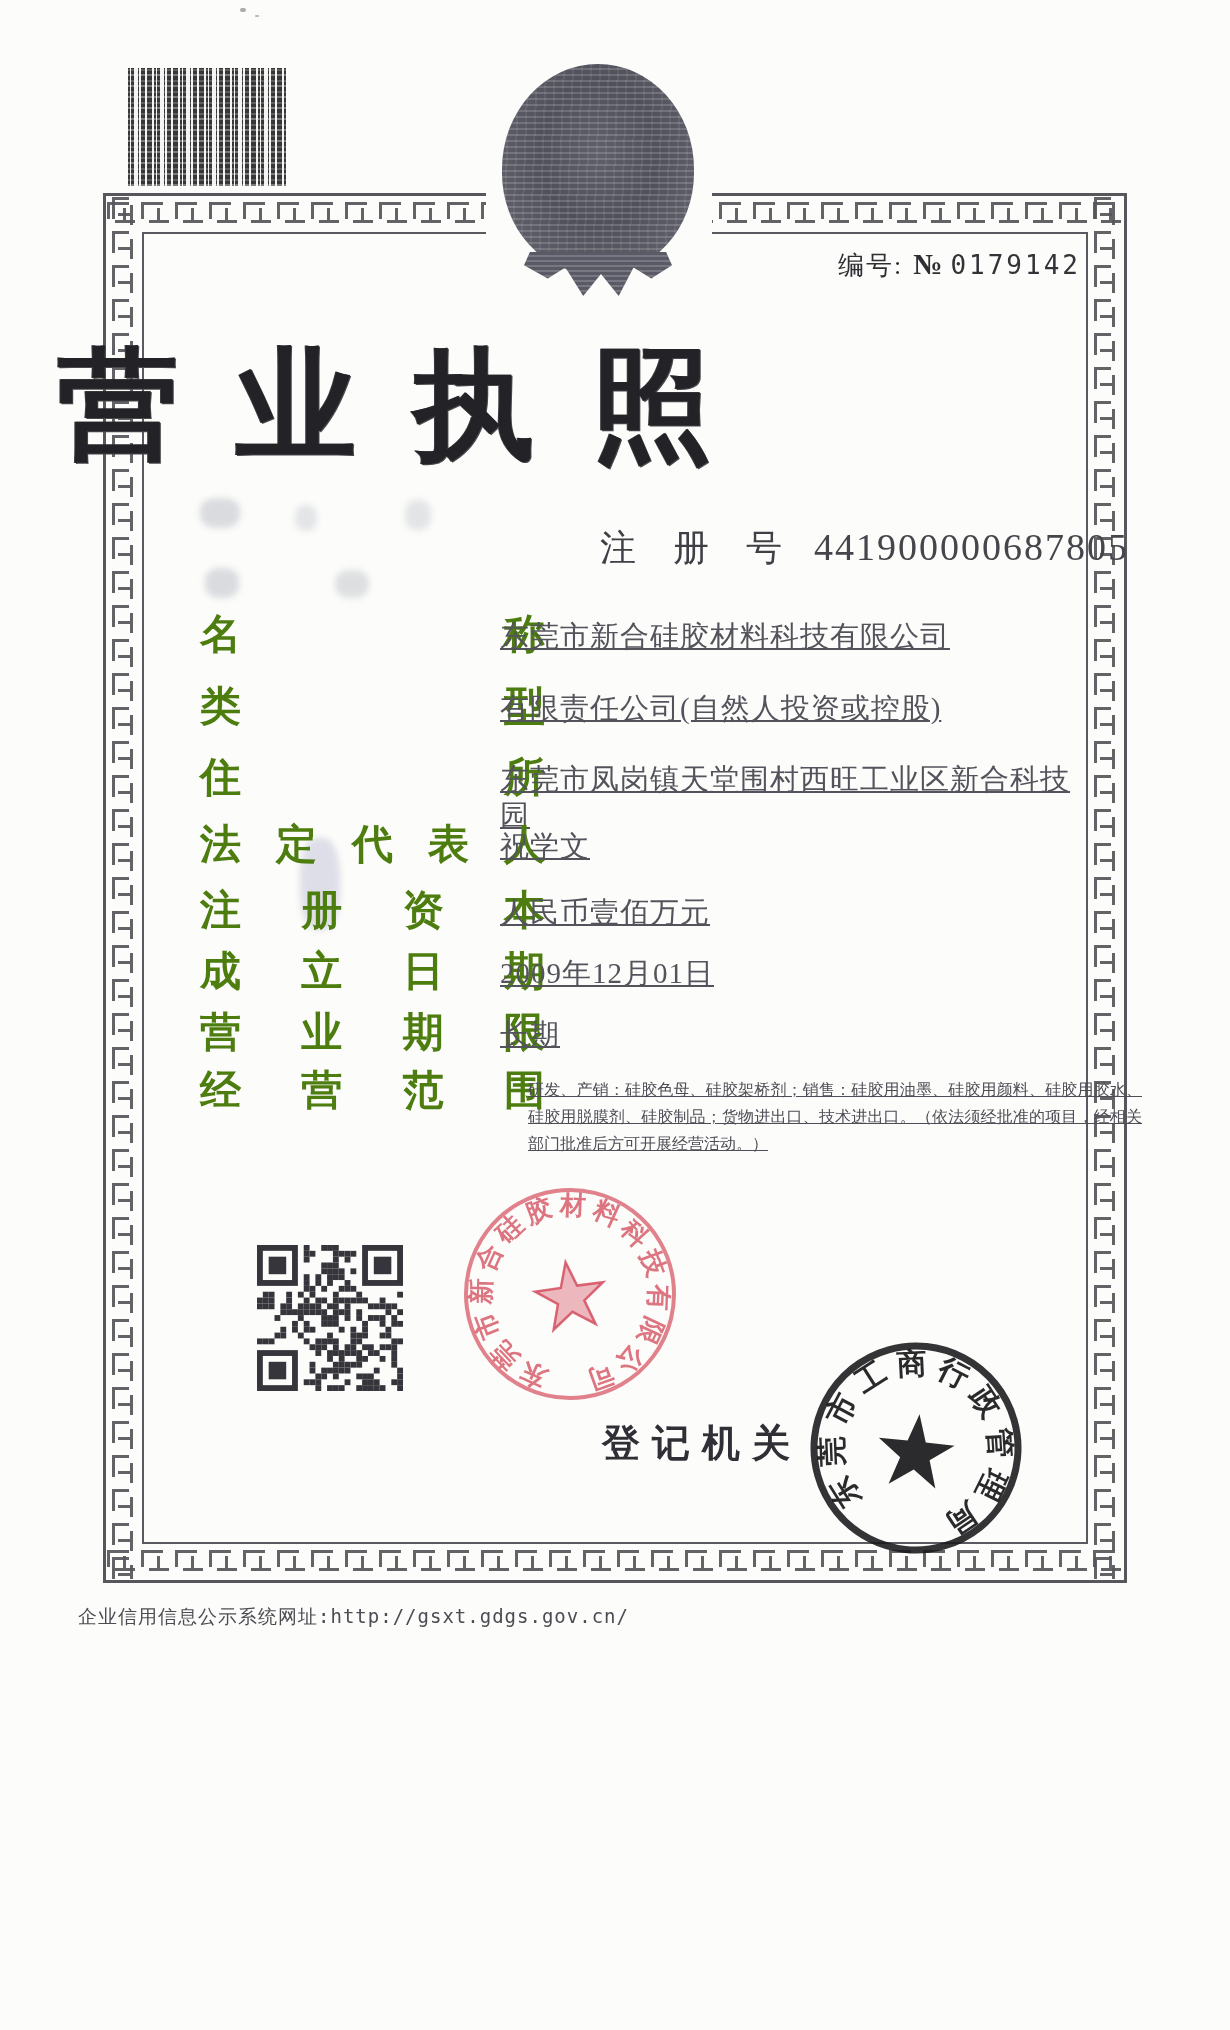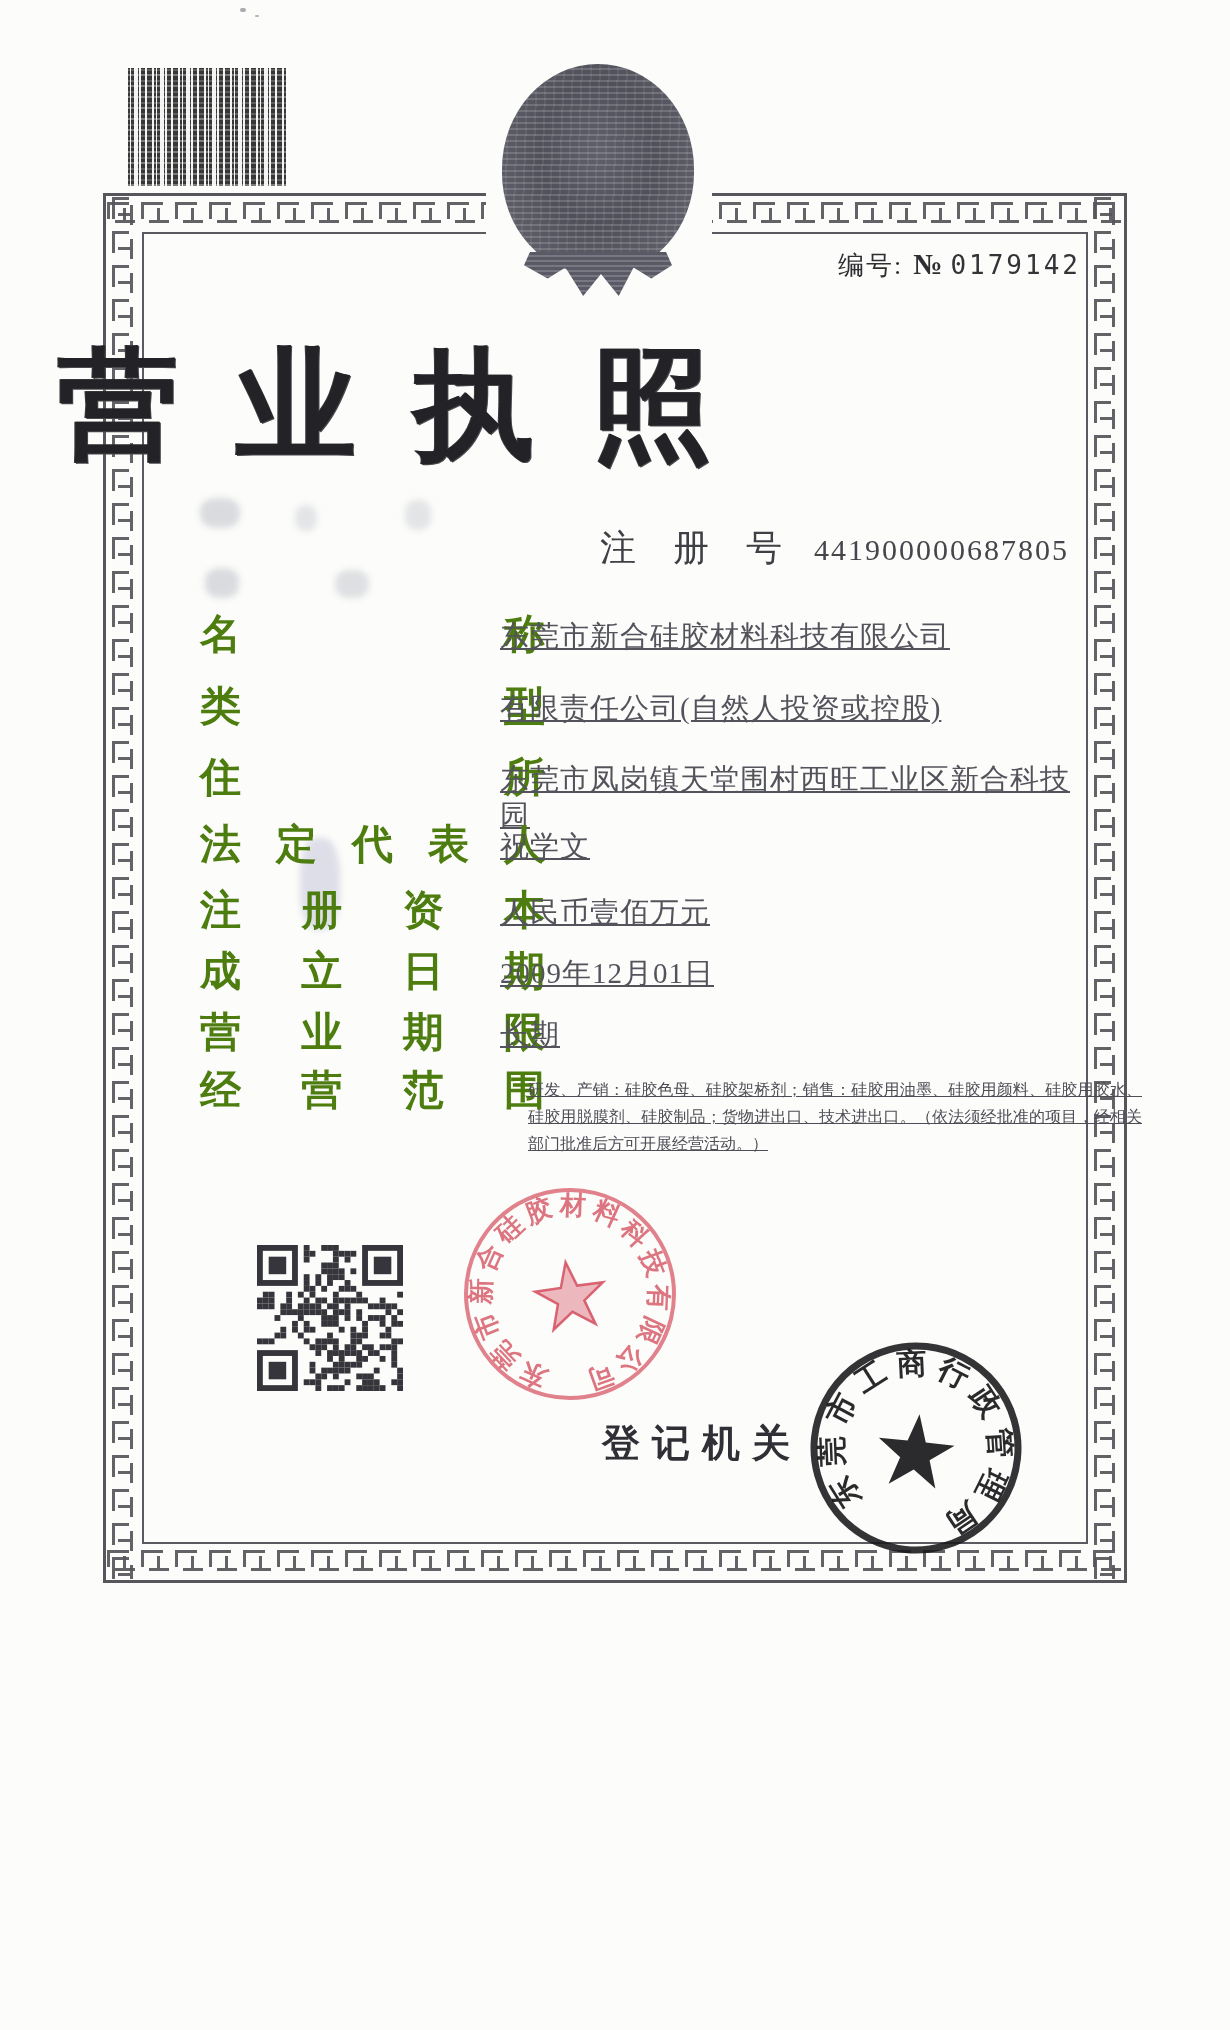--- a/index.html
+++ b/index.html
@@ -96,7 +96,7 @@
 
   .regno{position:absolute;left:600px;top:524px;font-size:36px;color:#3f3f46;}
   .regno .rlabel{letter-spacing:14px;margin-right:18px;}
-  .regno .rvalue{font-size:30px;letter-spacing:2px;color:#45454c;margin-top:6px;}
+  .regno .rvalue{font-size:38px;letter-spacing:2px;color:#45454c;margin-top:6px;}
 
   .row{position:absolute;left:200px;width:880px;}
   .flabel{

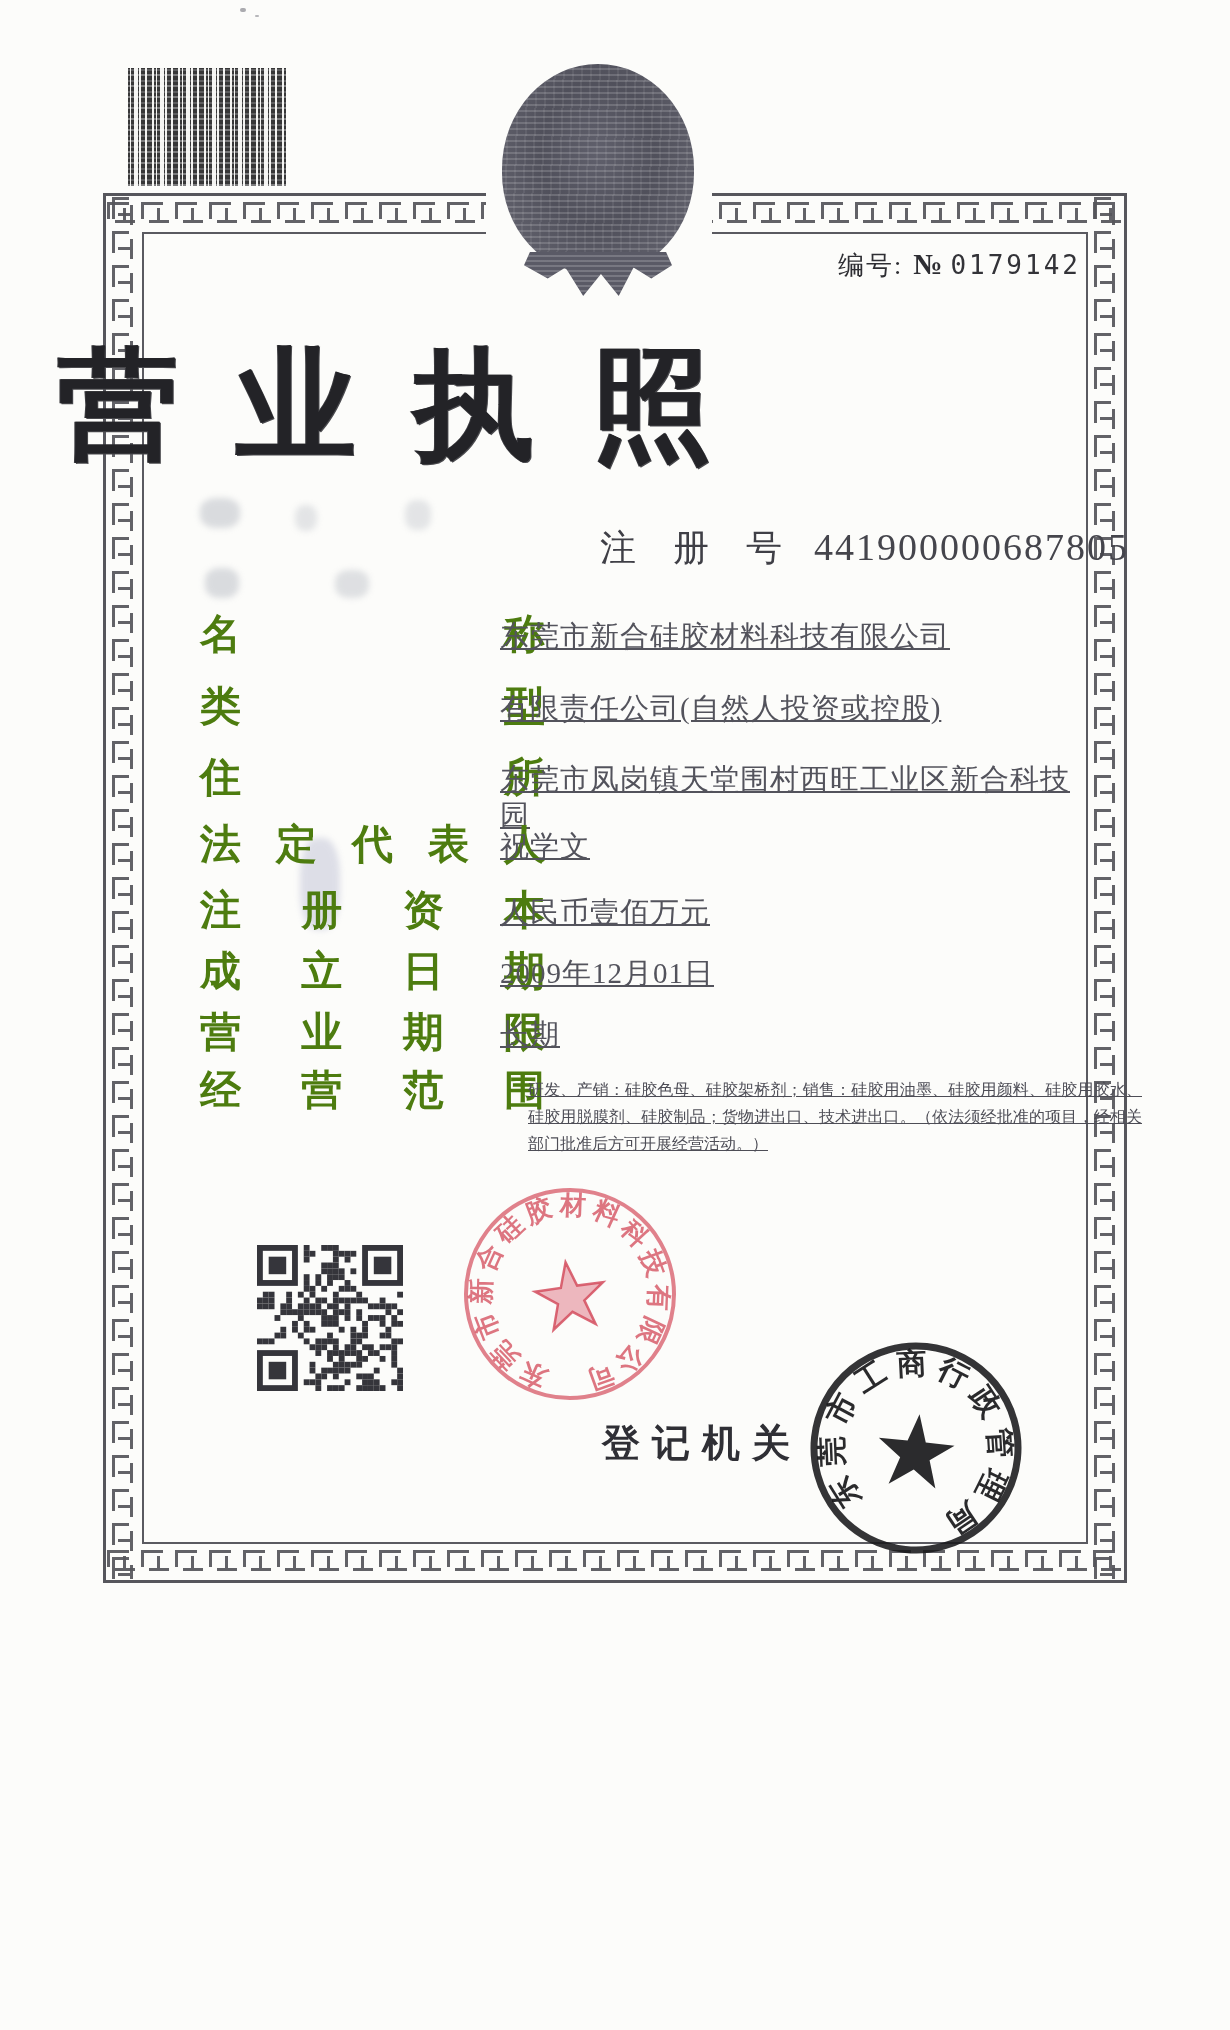--- a/index.html
+++ b/index.html
@@ -469,6 +469,7 @@
     </g>
   </svg>
 
+  <div class="footer-url">企业信用信息公示系统网址:http://gsxt.gdgs.gov.cn/</div>
 
 </div>
 

